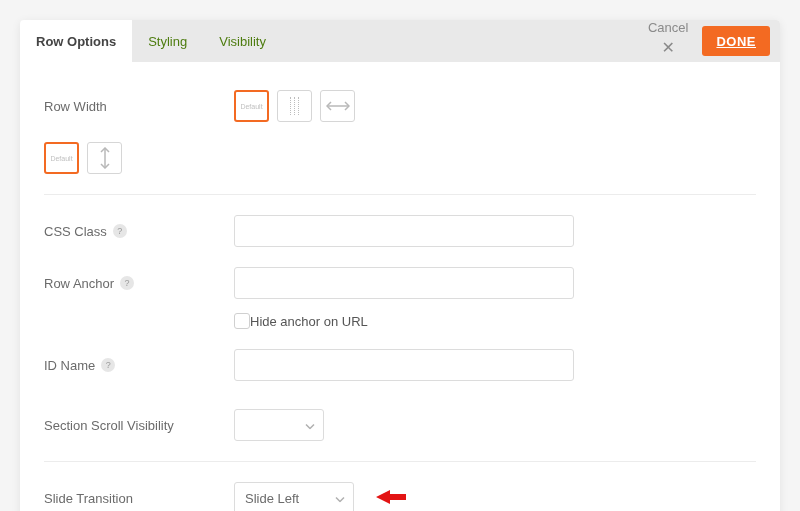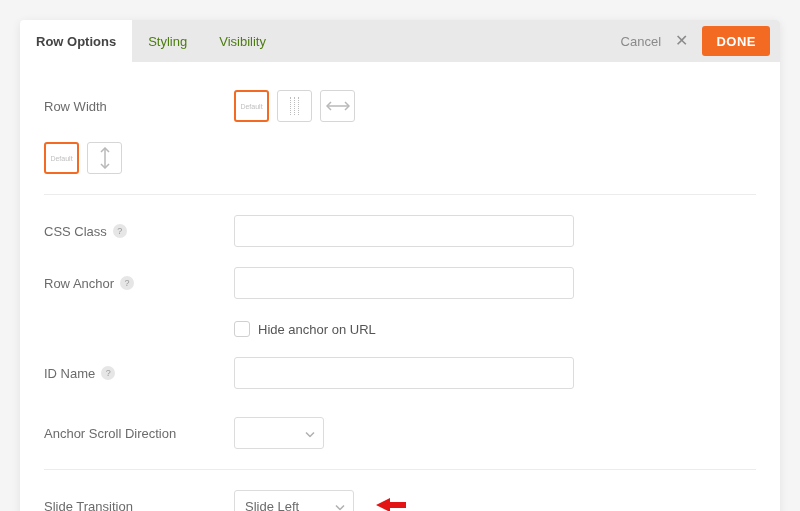--- a/index.html
+++ b/index.html
@@ -46,7 +46,8 @@
     padding: 0 10px;
     color: #8a8a8a;
     cursor: pointer;
-    gap: 14px;
+    gap: 5px;
+    flex-direction: column;
   }
   .cancel .x { font-size: 16px; line-height: 1; }
   .done {

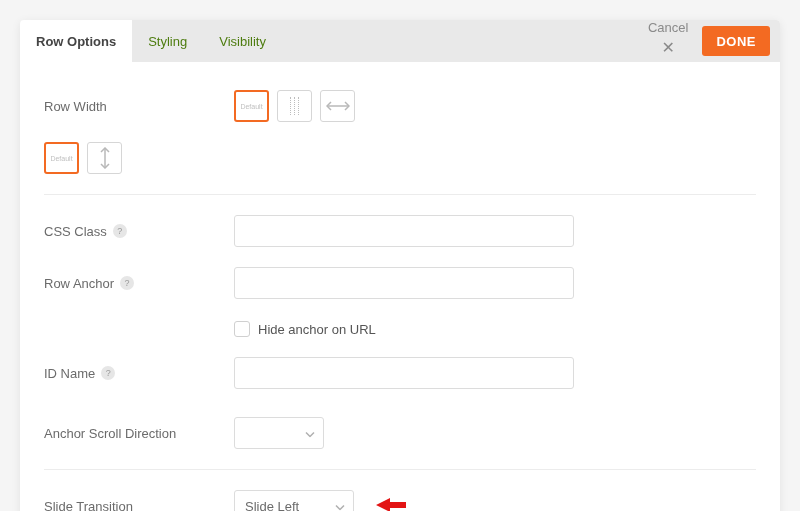--- a/index.html
+++ b/index.html
@@ -61,6 +61,7 @@
     margin: 6px 10px 6px 4px;
     border-radius: 3px;
     cursor: pointer;
+    text-decoration: underline;
   }
   .body { padding: 18px 24px 26px; }
   .row {

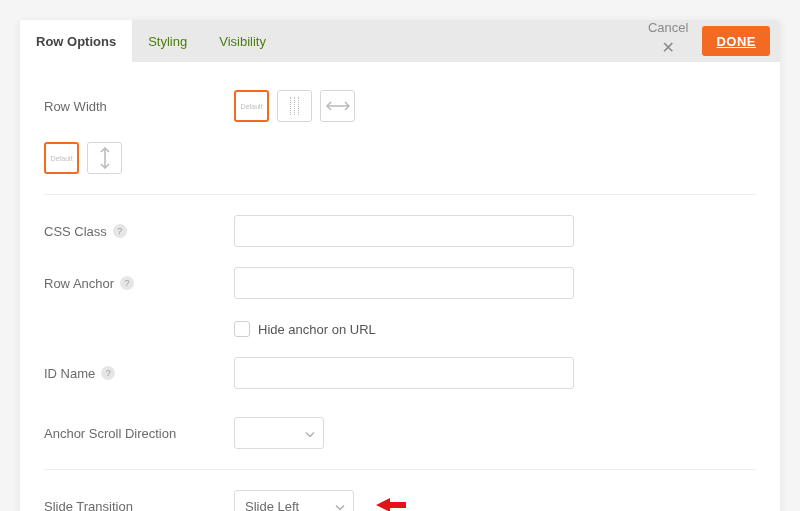--- a/index.html
+++ b/index.html
@@ -130,9 +130,7 @@
   .checkbox-row {
     display: flex;
     align-items: center;
-    gap: 8px;
     padding: 4px 0 10px 190px;
-    margin-top: 8px;
   }
   .chk {
     width: 16px; height: 16px;

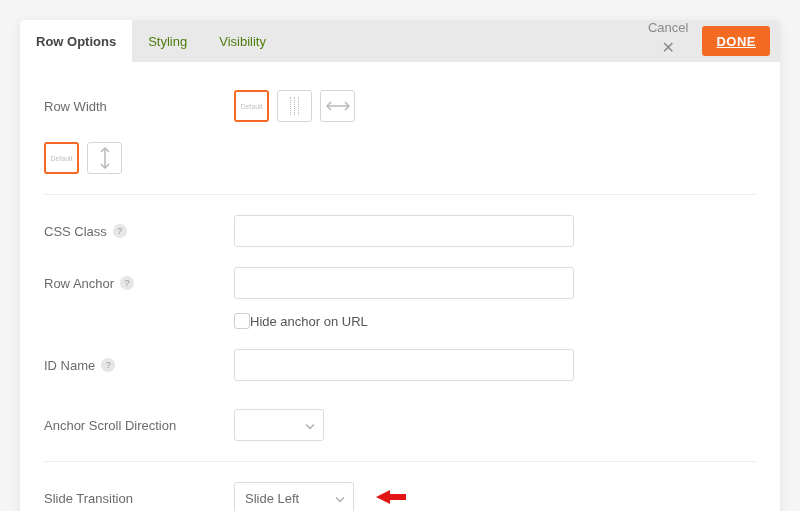--- a/index.html
+++ b/index.html
@@ -258,7 +258,7 @@
     </div>
 
     <div class="row" style="padding-top:18px;">
-      <div class="label">Anchor Scroll Direction</div>
+      <div class="label">Section Scroll Visibility</div>
       <div class="ctl">
         <div class="select">
           <span></span>

